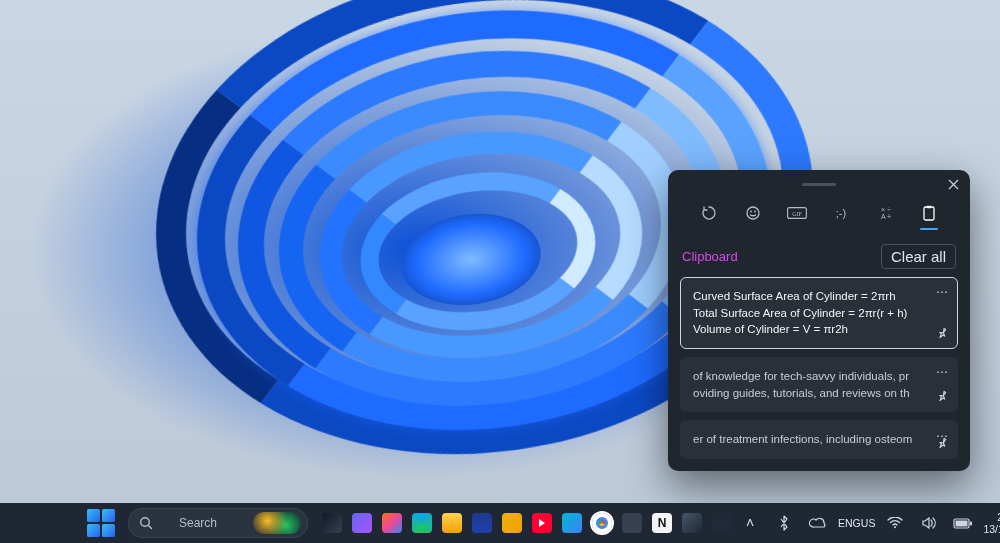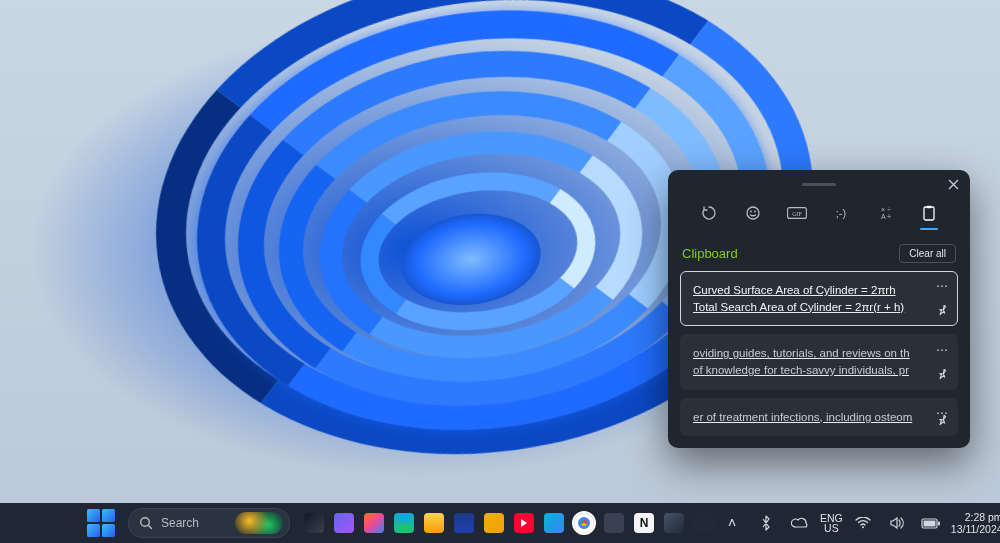--- a/index.html
+++ b/index.html
@@ -84,7 +84,7 @@
     display:flex; align-items:center; justify-content:space-between;
     padding: 14px 14px 8px 14px;
   }
-  .section-title { font-size: 13px; color:#84cc16; }
+  .section-title { font-size: 13px; color:#d946ef; }
   .clear-btn {
     font-size: 10px; color:#dfe5ec; padding: 3px 9px; border:1px solid #4a525c;
     border-radius: 4px; background: transparent; cursor:pointer;

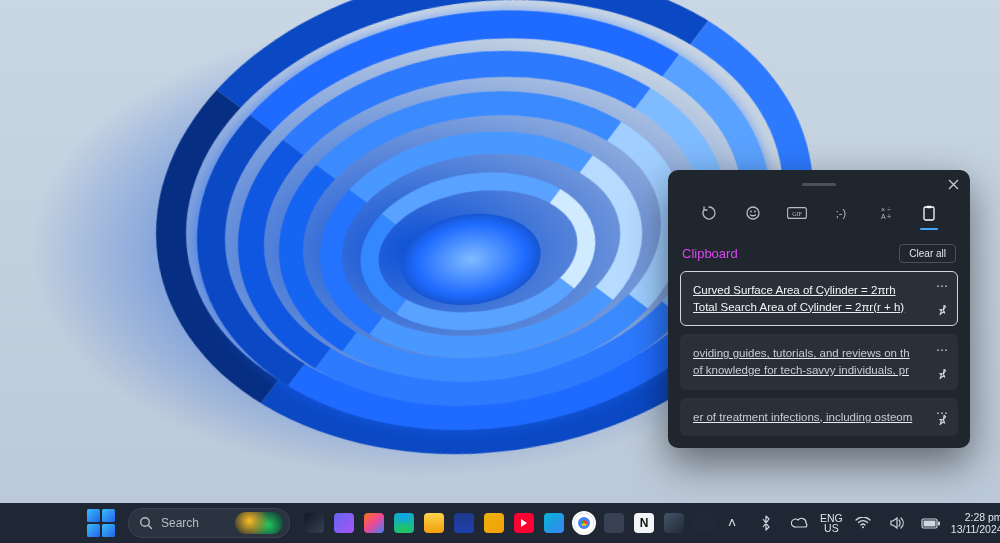--- a/index.html
+++ b/index.html
@@ -86,7 +86,7 @@
   }
   .section-title { font-size: 13px; color:#d946ef; }
   .clear-btn {
-    font-size: 10px; color:#dfe5ec; padding: 3px 9px; border:1px solid #4a525c;
+    font-size: 15px; color:#dfe5ec; padding: 3px 9px; border:1px solid #4a525c;
     border-radius: 4px; background: transparent; cursor:pointer;
   }
 

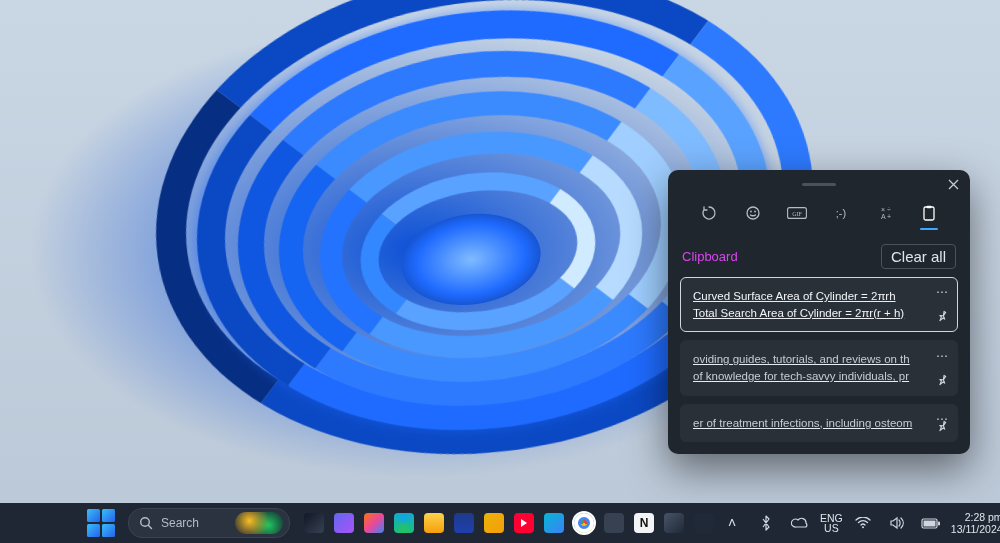--- a/index.html
+++ b/index.html
@@ -90,7 +90,7 @@
     border-radius: 4px; background: transparent; cursor:pointer;
   }
 
-  .items { padding: 0 12px; position: relative; text-decoration: underline; }
+  .items { padding: 0 12px; position: relative; }
 
   .clip-item {
     background: var(--panel-bg2);

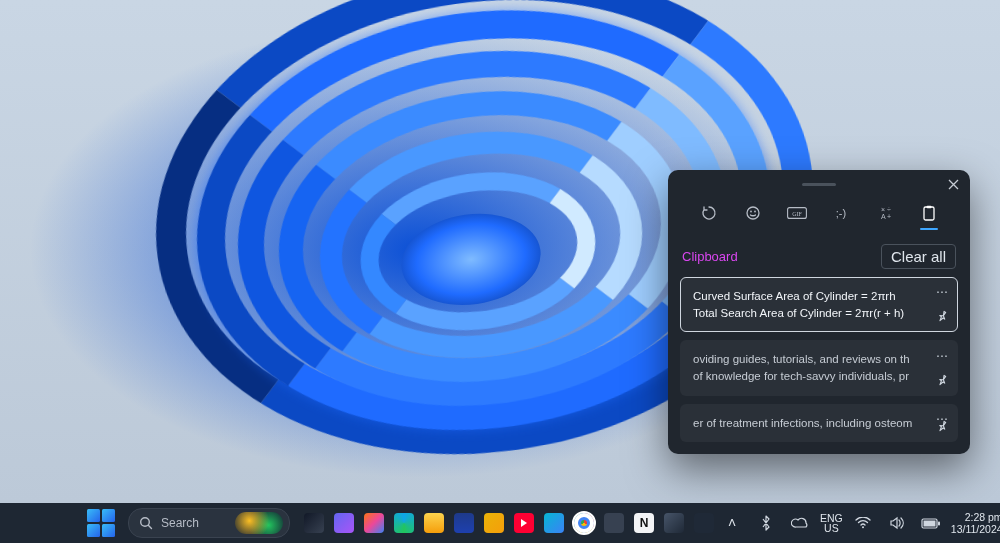--- a/index.html
+++ b/index.html
@@ -226,7 +226,7 @@
 
   <div class="clip-item selected">
         <div class="clip-line">Curved Surface Area of Cylinder = 2πrh</div>
-        <div class="clip-line">Total Search Area of Cylinder = 2πr(r + h)</div>
+        <div class="clip-line">Total Surface Area of Cylinder = 2πr(r + h)</div>
         <div class="item-more">⋯</div>
         <div class="item-pin">
           <svg width="12" height="12" viewBox="0 0 12 12">

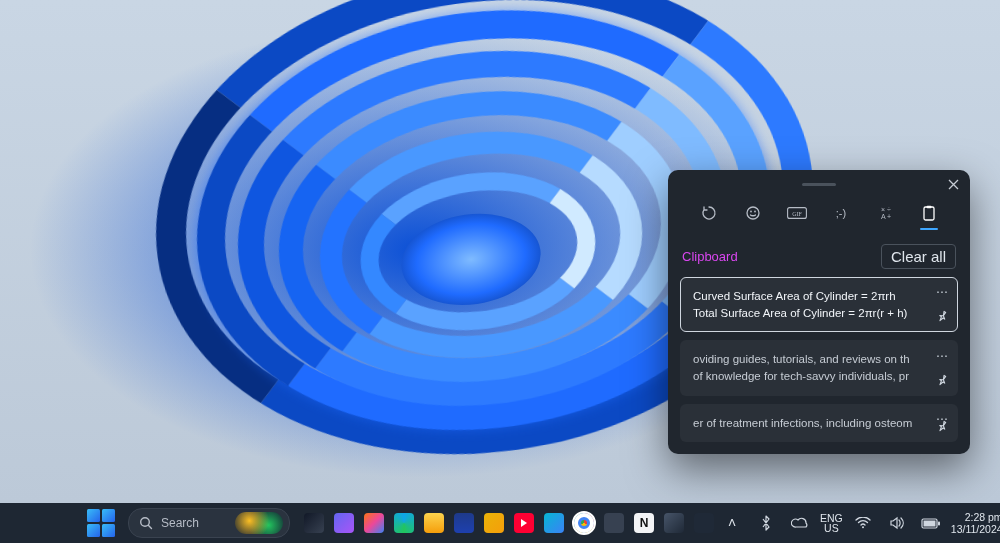--- a/index.html
+++ b/index.html
@@ -227,6 +227,7 @@
   <div class="clip-item selected">
         <div class="clip-line">Curved Surface Area of Cylinder = 2πrh</div>
         <div class="clip-line">Total Surface Area of Cylinder = 2πr(r + h)</div>
+        <div class="clip-line">Volume of Cylinder = V = πr2h</div>
         <div class="item-more">⋯</div>
         <div class="item-pin">
           <svg width="12" height="12" viewBox="0 0 12 12">

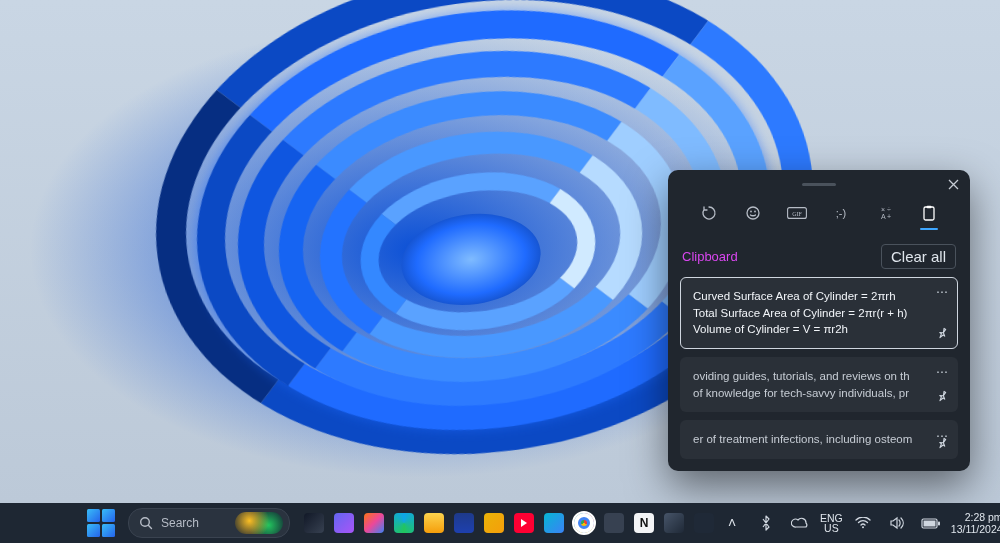--- a/index.html
+++ b/index.html
@@ -236,8 +236,8 @@
         </div>
       </div>
       <div class="clip-item">
+        <div class="clip-line">of knowledge for tech-savvy individuals, pr</div>
         <div class="clip-line">oviding guides, tutorials, and reviews on th</div>
-        <div class="clip-line">of knowledge for tech-savvy individuals, pr</div>
         <div class="item-more">⋯</div>
         <div class="item-pin">
           <svg width="12" height="12" viewBox="0 0 12 12">

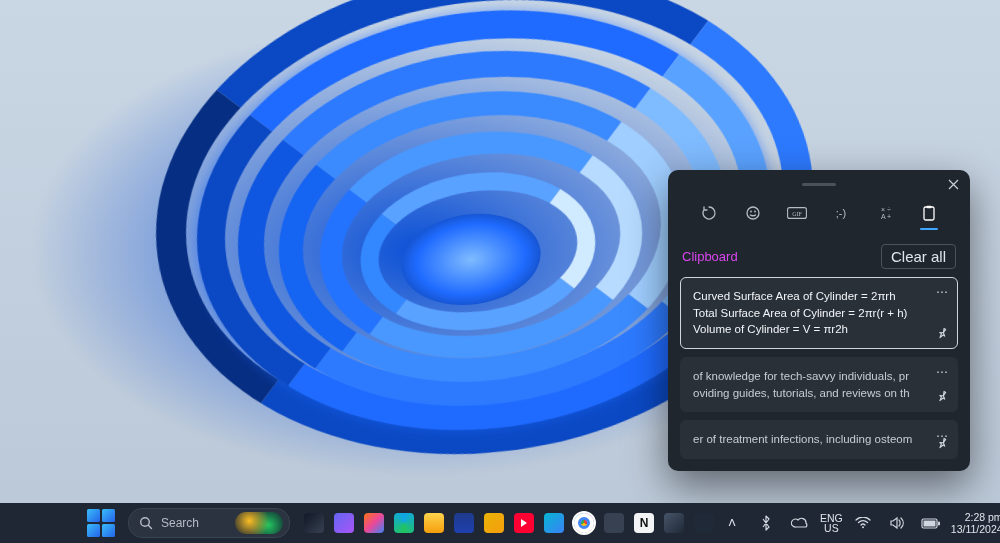--- a/index.html
+++ b/index.html
@@ -133,7 +133,7 @@
   .start-btn span { background: linear-gradient(135deg, #38bdf8, #2563eb); border-radius:1.5px; }
 
   .search-pill {
-    display:flex; align-items:center; gap:8px;
+    display:flex; align-items:center; gap:26px;
     background: var(--search-bg); border:1px solid #3a4350;
     height:28px; border-radius:14px; padding:0 90px 0 10px; margin:0 6px;
     font-size:12px; color:#b6bcc6; cursor:text; position:relative;

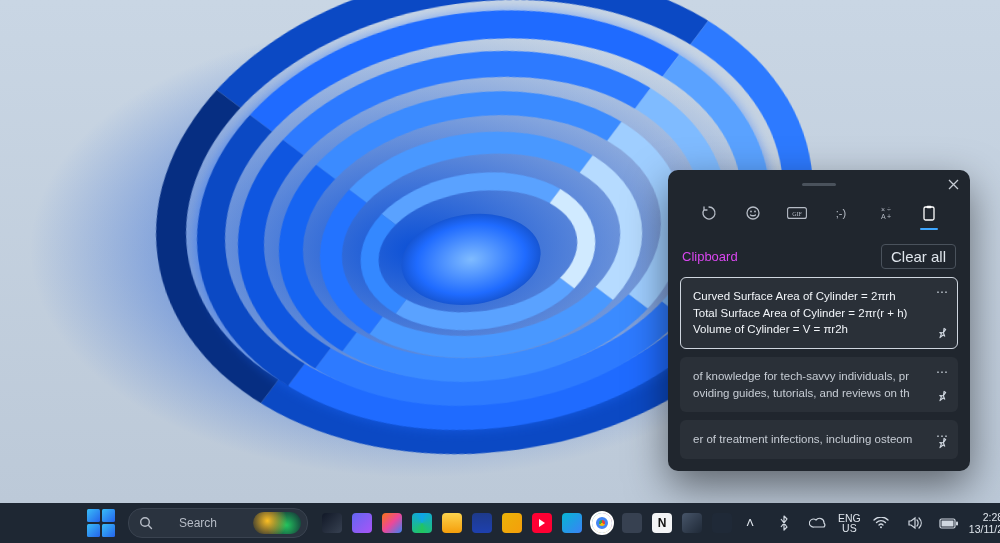--- a/index.html
+++ b/index.html
@@ -150,7 +150,7 @@
   }
   .tb-icon .sq { width:20px; height:20px; border-radius:4px; }
 
-  .lang { display:flex; flex-direction:column; align-items:center; line-height:1; cursor:pointer; }
+  .lang { display:flex; flex-direction:row; align-items:center; line-height:1; cursor:pointer; }
   .clock { display:flex; flex-direction:column; align-items:flex-end; line-height:1.15; cursor:pointer; }
 
   svg { display:block; }

